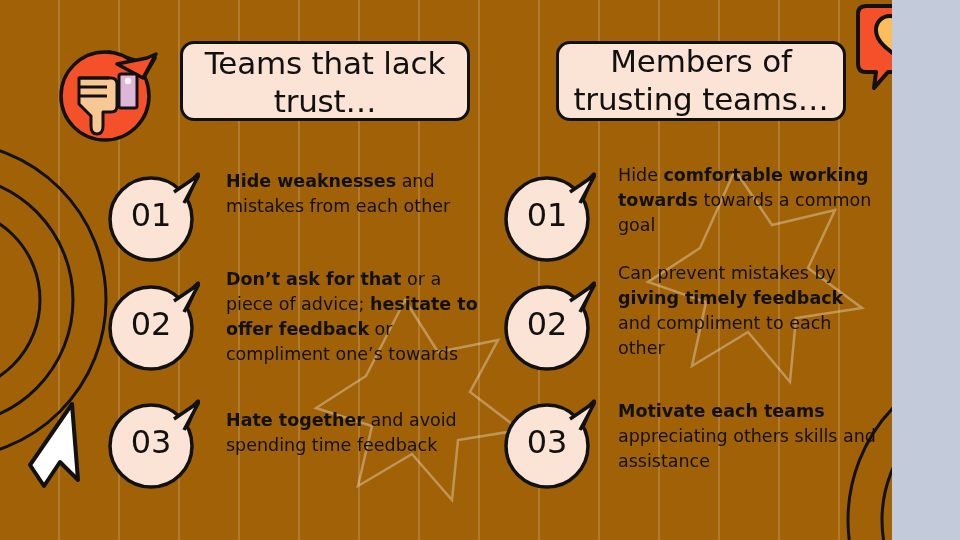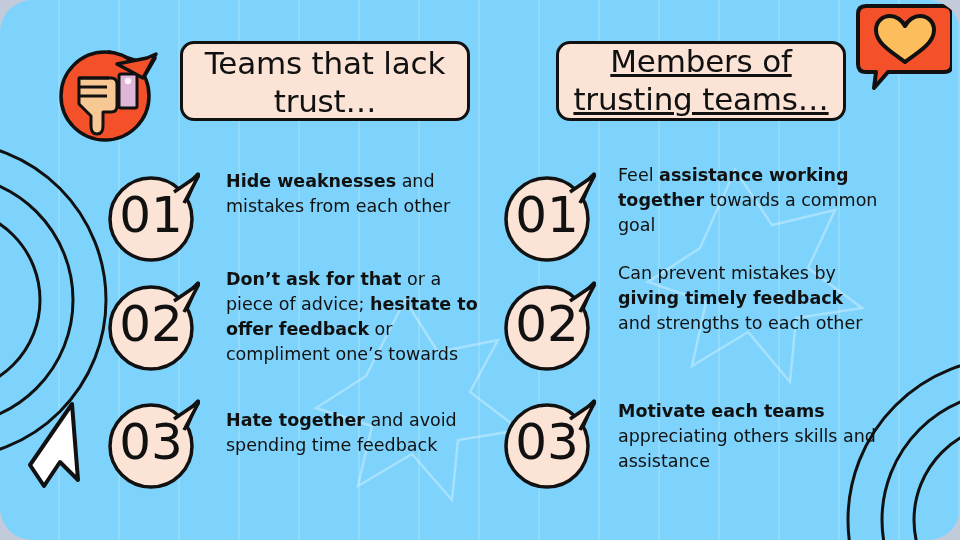--- a/index.html
+++ b/index.html
@@ -9,9 +9,8 @@
     background:#c3cbdb;
   }
   #slide{
-    position:relative;width:960px;height:540px;overflow:hidden;
-    background:#7dd3fc;
-    border-radius:32px;
+    position:relative;width:892px;height:540px;overflow:hidden;
+    background:#a16207;
   }
   
   .stripes{

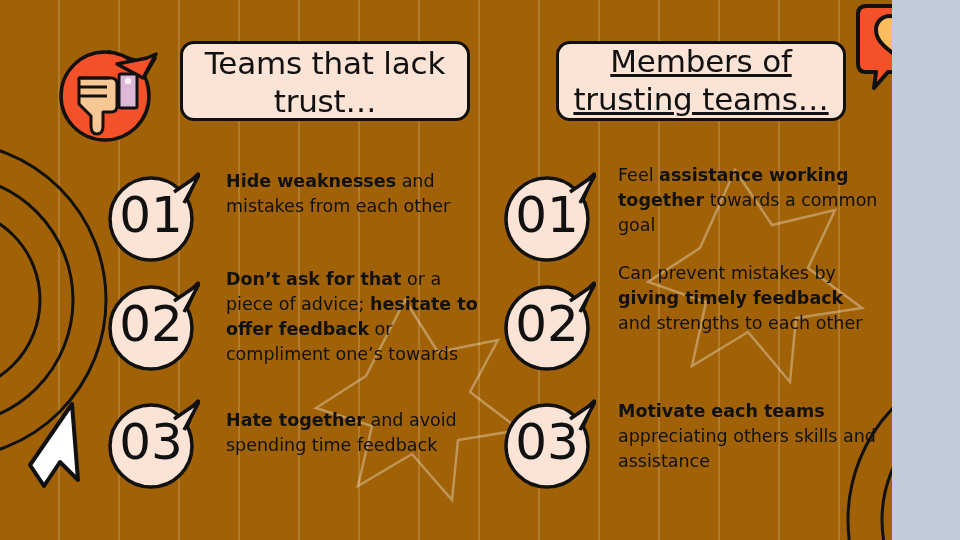--- a/index.html
+++ b/index.html
@@ -43,7 +43,7 @@
   #banner-left{left:180px;top:41px;width:290px;height:80px;}
   #banner-left-text{left:180px;top:44px;width:290px;}
   #banner-right{left:556px;top:41px;width:290px;height:80px;}
-  #banner-right-text{left:556px;top:42px;width:290px;text-decoration:underline;}
+  #banner-right-text{left:556px;top:42px;width:290px;}
 
   
   #thumb-icon{position:absolute;left:55px;top:48px;width:110px;height:96px;}

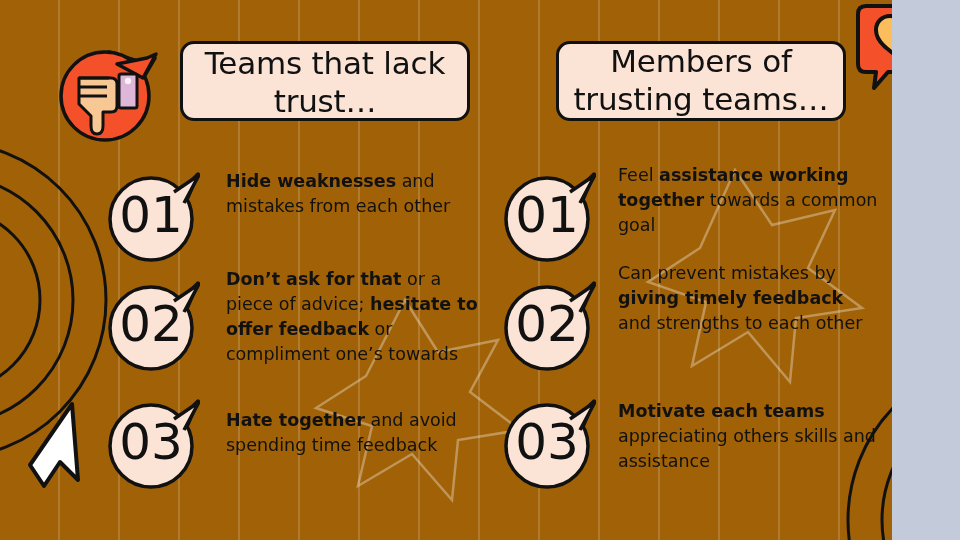--- a/index.html
+++ b/index.html
@@ -171,7 +171,7 @@
       <path d="M66 20 L91 3 L76 31" fill="#fbe3d6" stroke="#111" stroke-width="3.5" stroke-linejoin="round"></path>
     </svg>
     <div class="bubble-num">01</div>
-    <div class="item-text"><span>Feel </span><b>assistance working together</b><span> towards a common goal</span></div>
+    <div class="item-text"><span>Hide </span><b>assistance working together</b><span> towards a common goal</span></div>
   </div>
 
   <div class="item" id="item-r2">

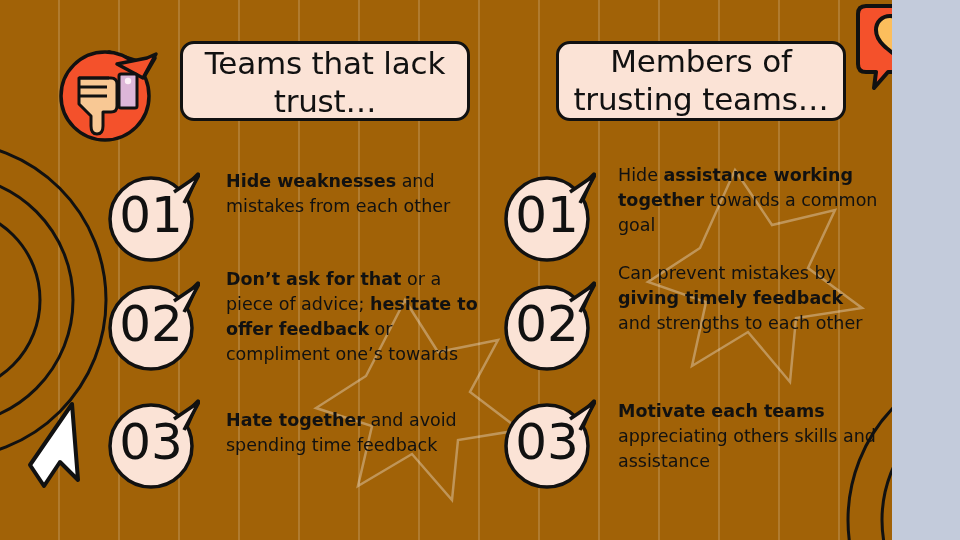--- a/index.html
+++ b/index.html
@@ -171,7 +171,7 @@
       <path d="M66 20 L91 3 L76 31" fill="#fbe3d6" stroke="#111" stroke-width="3.5" stroke-linejoin="round"></path>
     </svg>
     <div class="bubble-num">01</div>
-    <div class="item-text"><span>Hide </span><b>assistance working together</b><span> towards a common goal</span></div>
+    <div class="item-text"><span>Hide </span><b>comfortable working towards</b><span> towards a common goal</span></div>
   </div>
 
   <div class="item" id="item-r2">

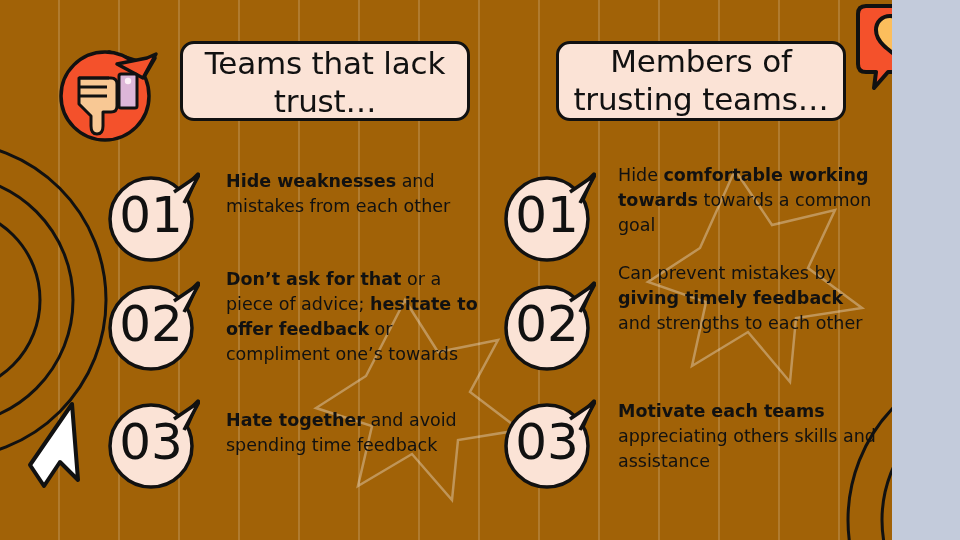--- a/index.html
+++ b/index.html
@@ -57,7 +57,7 @@
   .bubble-num{
     position:absolute;left:0;top:0;width:86px;height:86px;
     display:flex;align-items:center;justify-content:center;
-    font-size:50px;color:#111;letter-spacing:0px;
+    font-size:32px;color:#111;letter-spacing:0px;
     font-family:"DejaVu Sans", sans-serif;
   }
   .item-text{

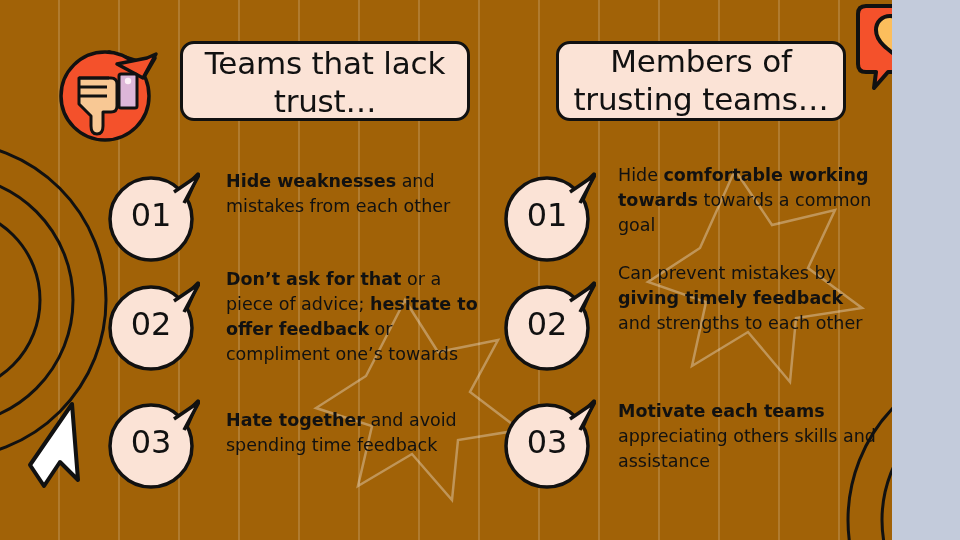--- a/index.html
+++ b/index.html
@@ -181,7 +181,7 @@
       <path d="M66 20 L91 3 L76 31" fill="#fbe3d6" stroke="#111" stroke-width="3.5" stroke-linejoin="round"></path>
     </svg>
     <div class="bubble-num">02</div>
-    <div class="item-text"><span>Can prevent mistakes by </span><b>giving timely feedback</b><span> and strengths to each other</span></div>
+    <div class="item-text"><span>Can prevent mistakes by </span><b>giving timely feedback</b><span> and compliment to each other</span></div>
   </div>
 
   <div class="item" id="item-r3">

